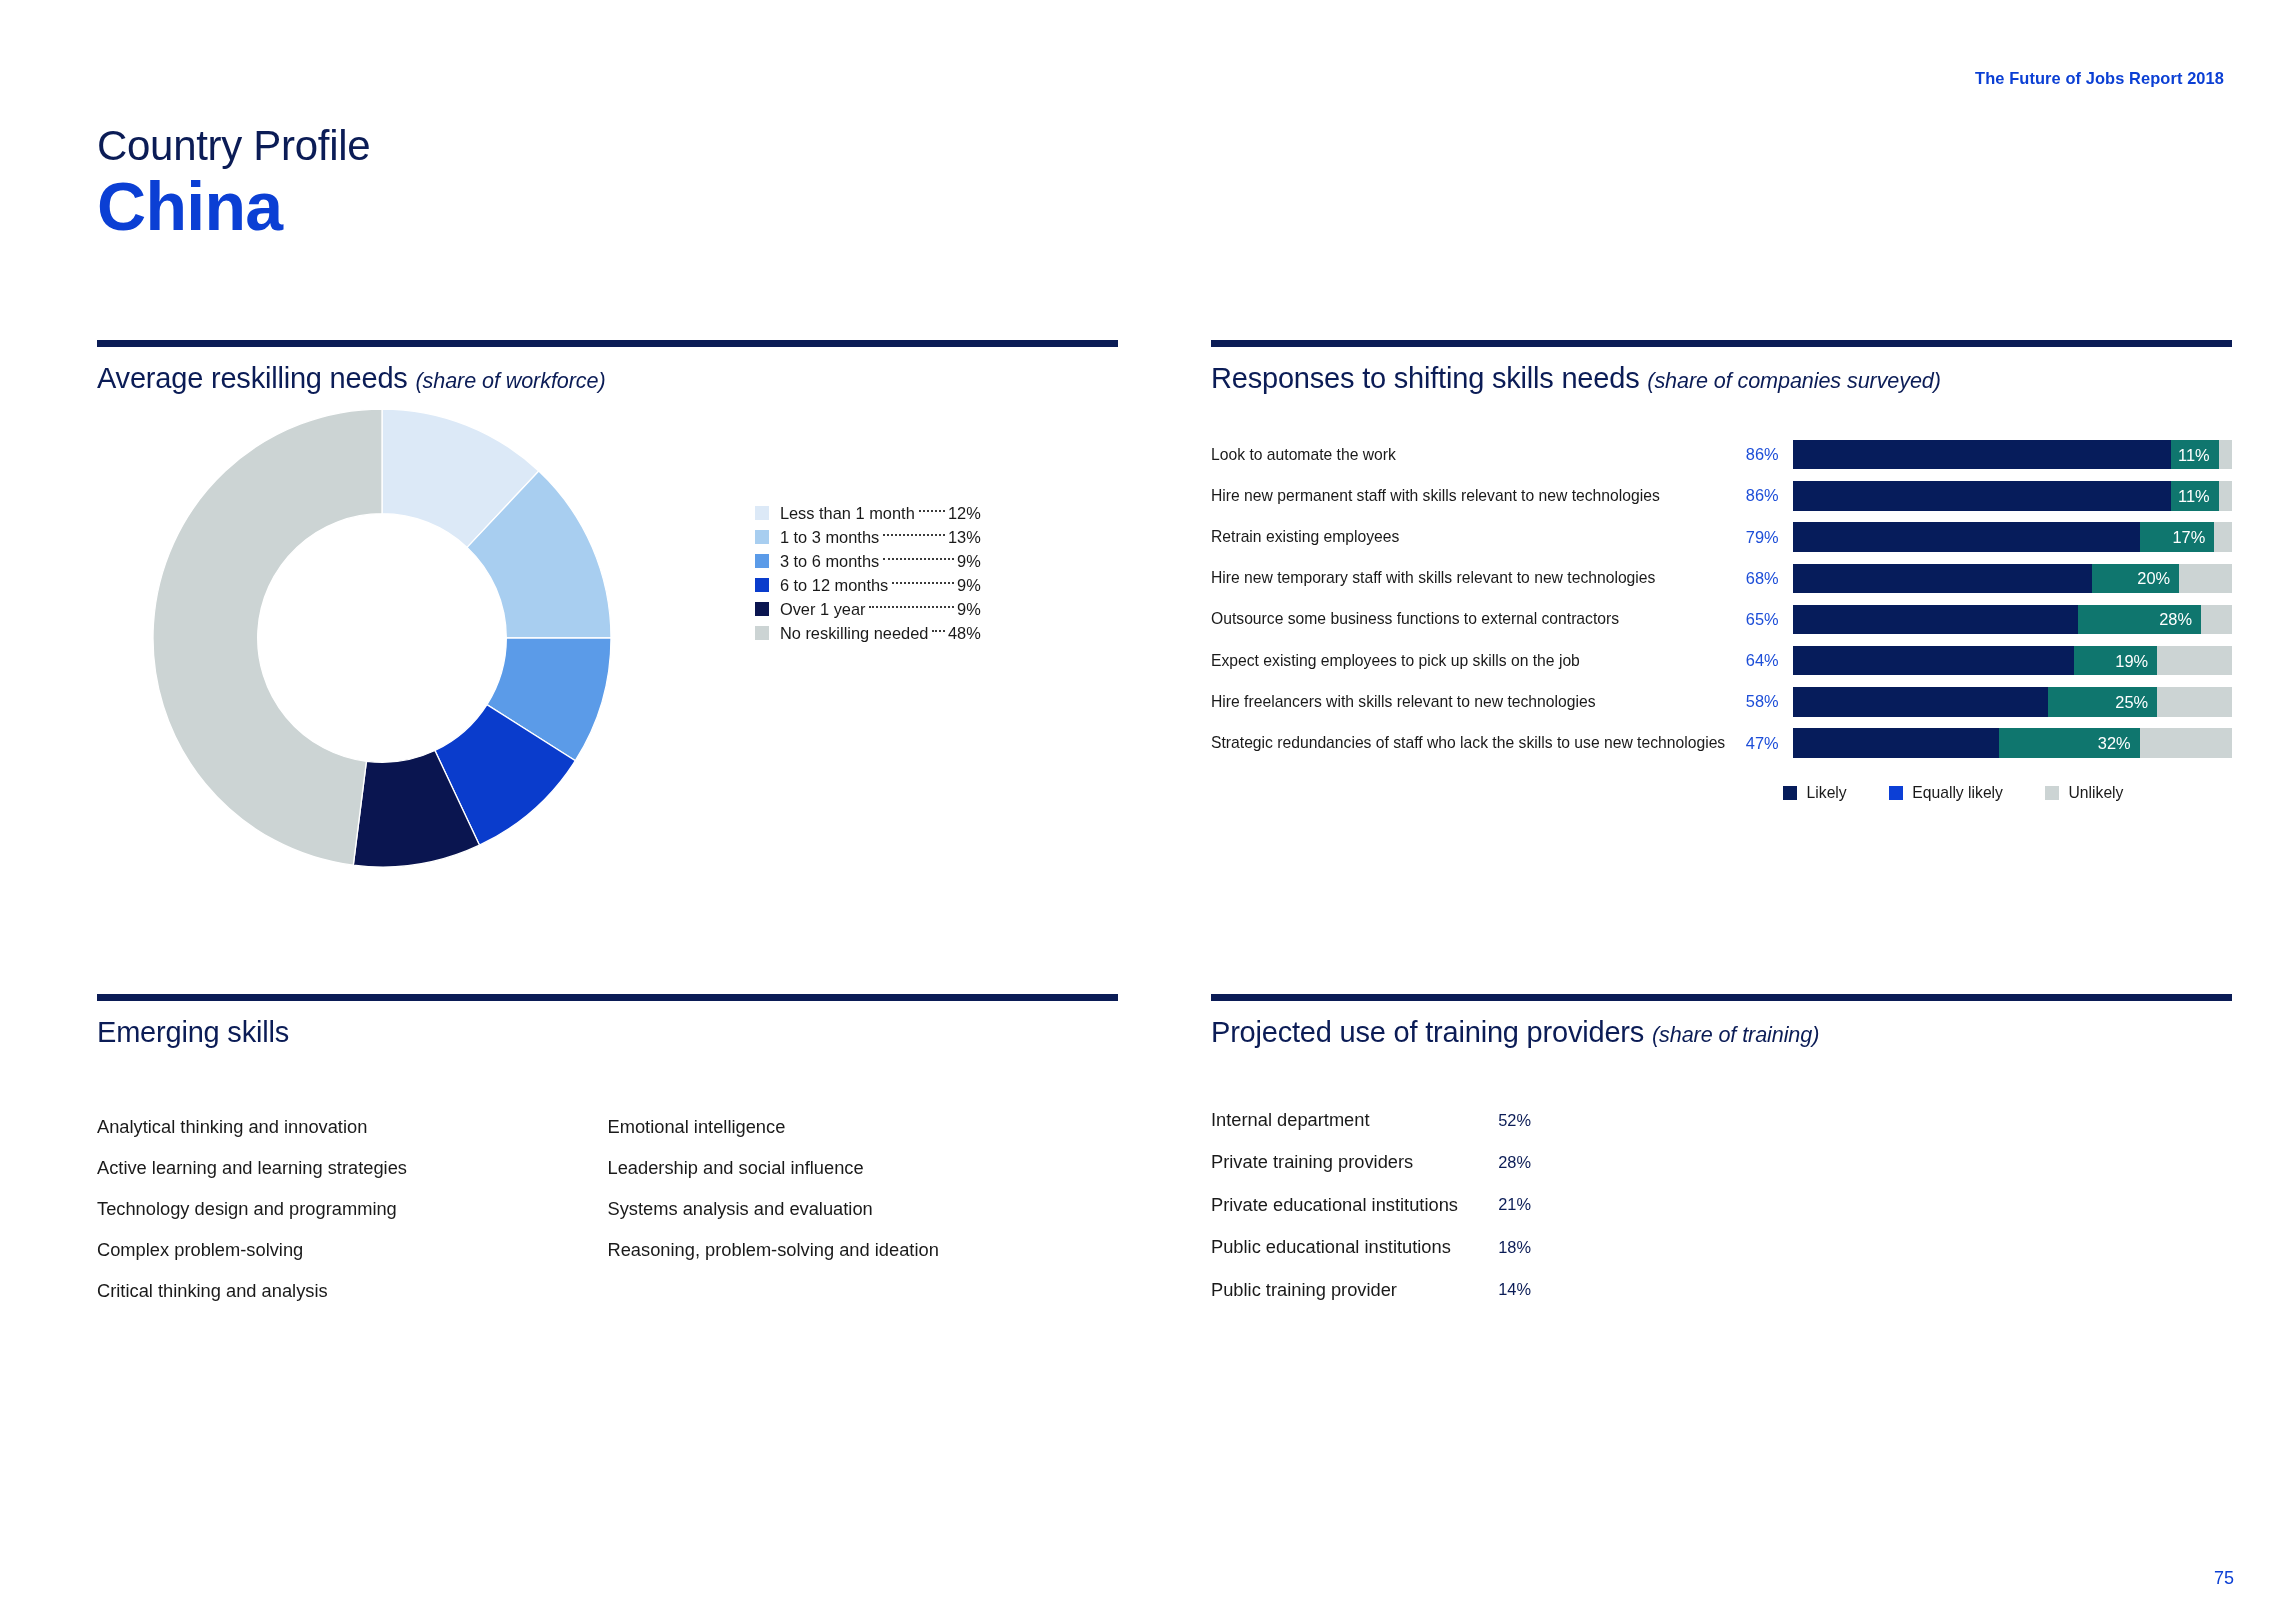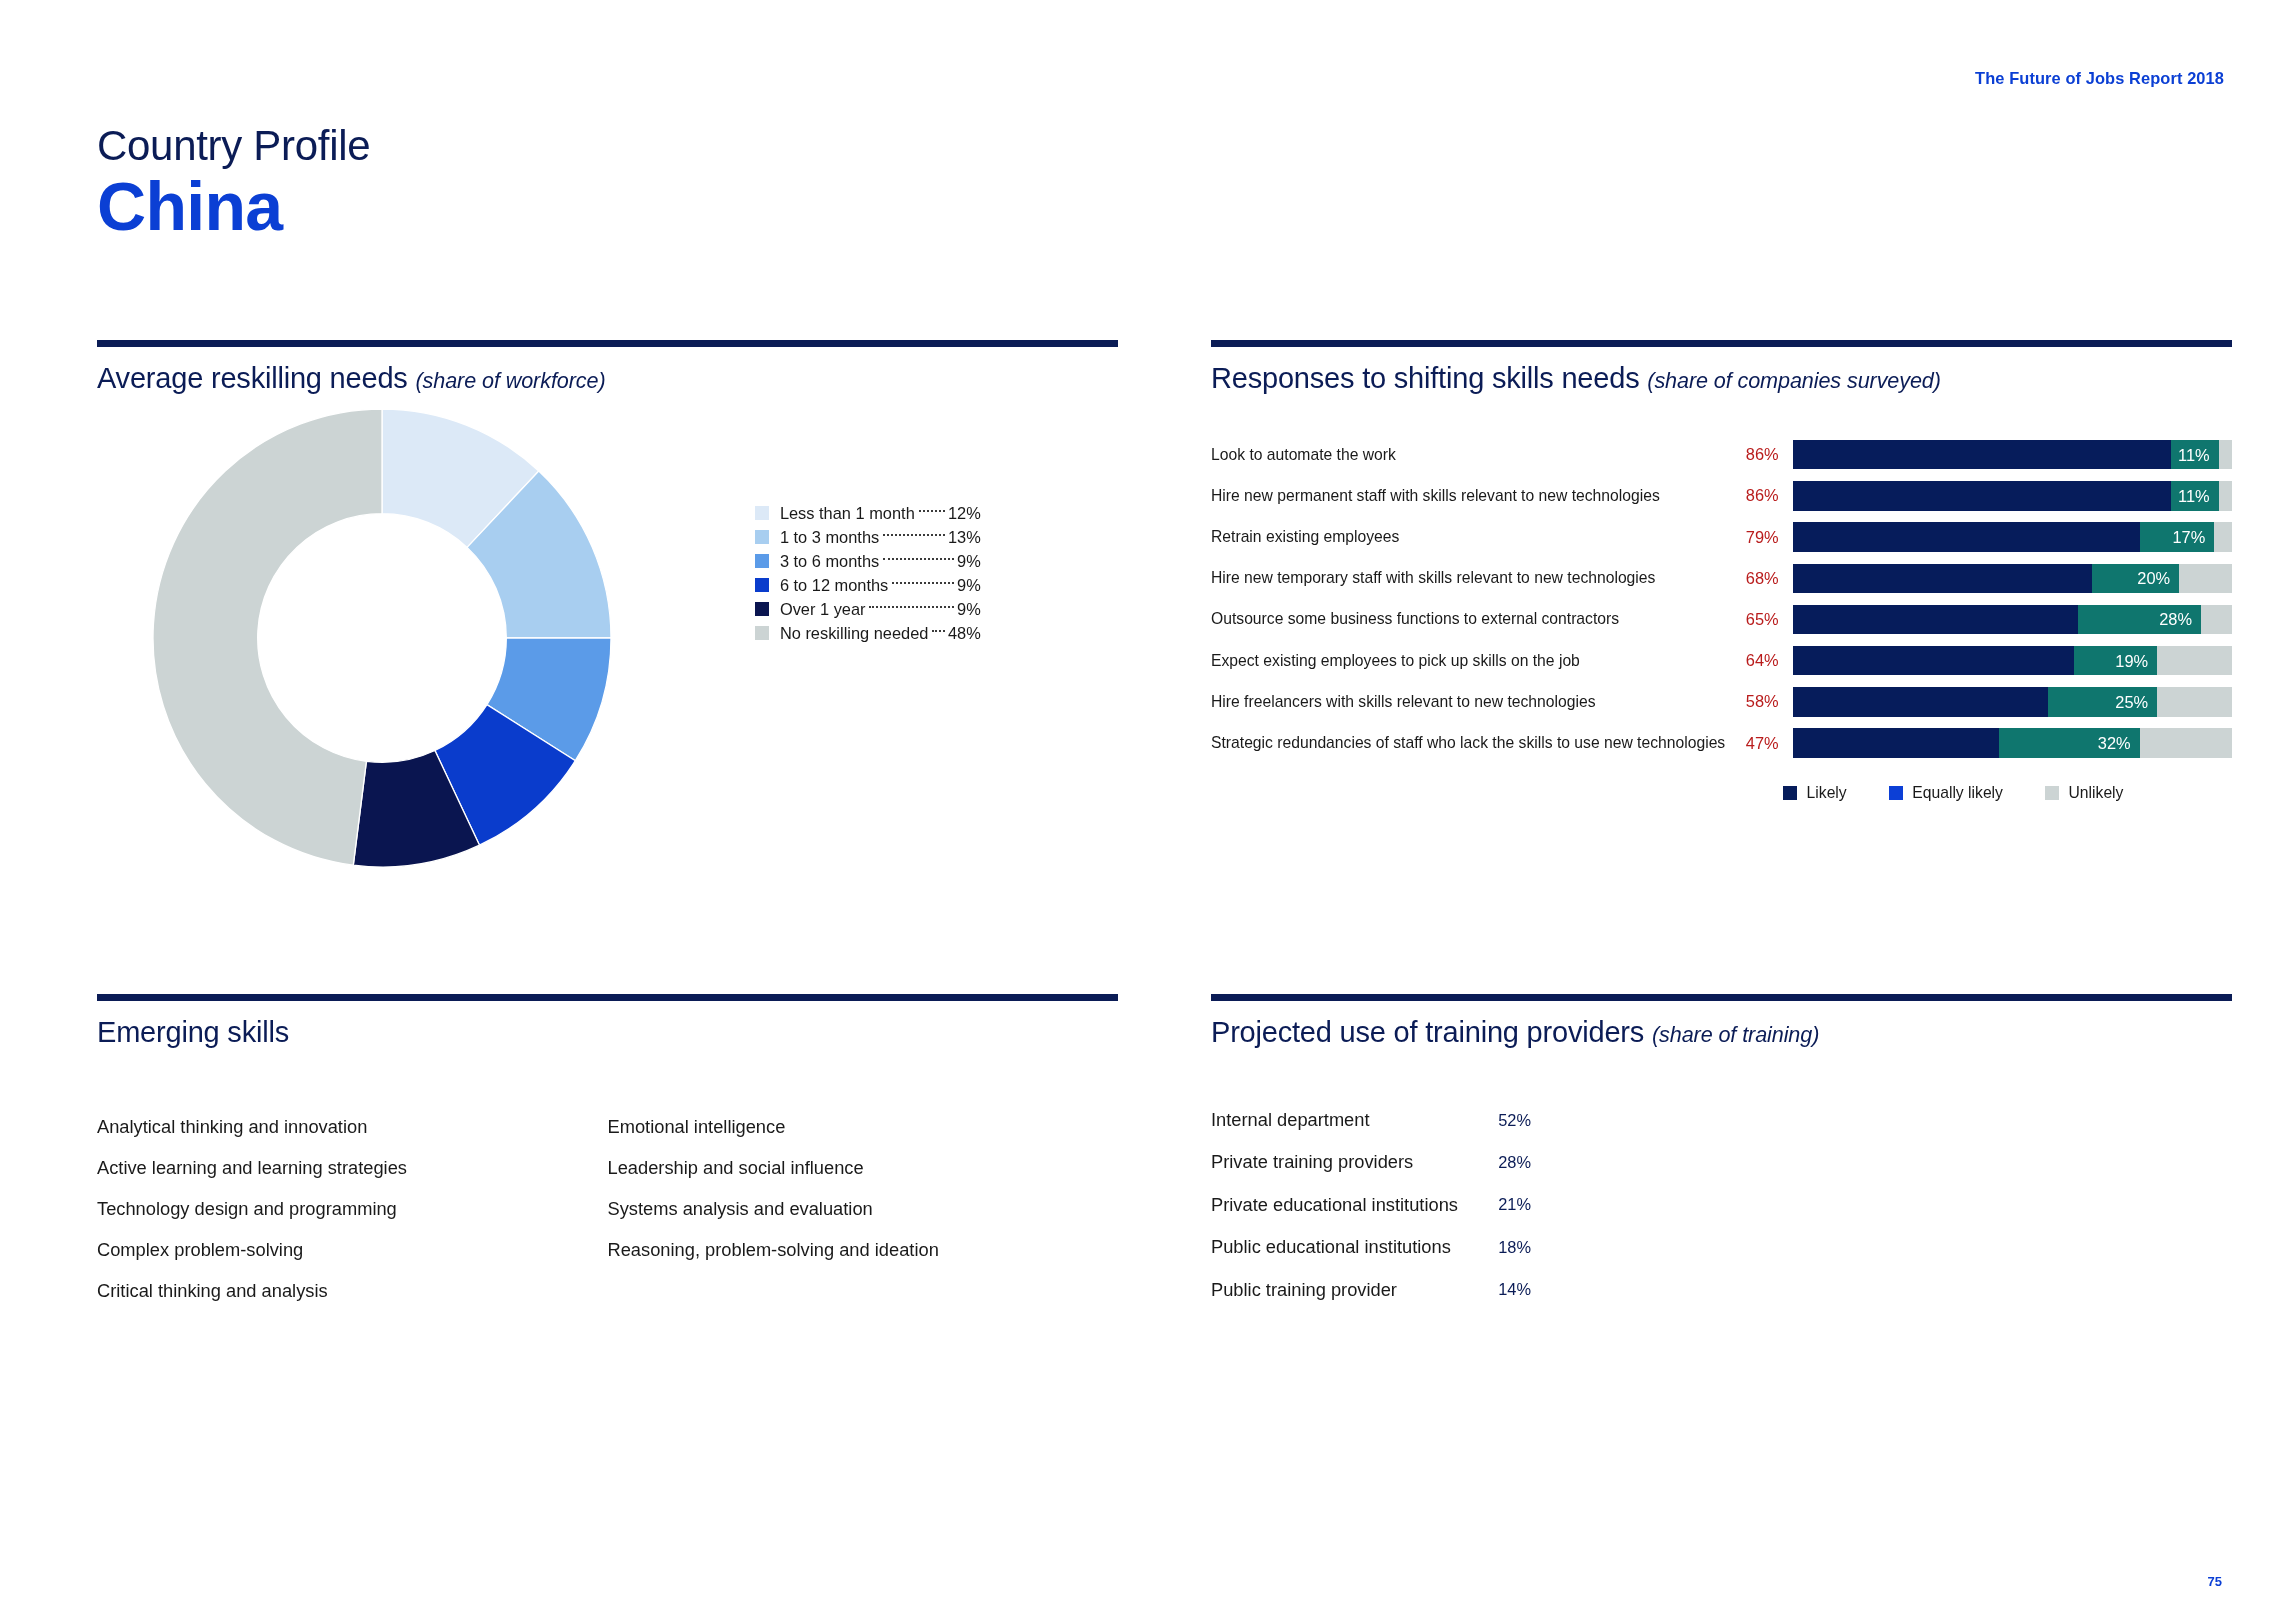--- a/index.html
+++ b/index.html
@@ -127,7 +127,7 @@
   .sb-pct {
     width: 52px;
     font-size: 16.4px;
-    color: #b91c1c;
+    color: #1d4ed8;
     text-align: right;
     padding-right: 14.4px;
     box-sizing: border-box;

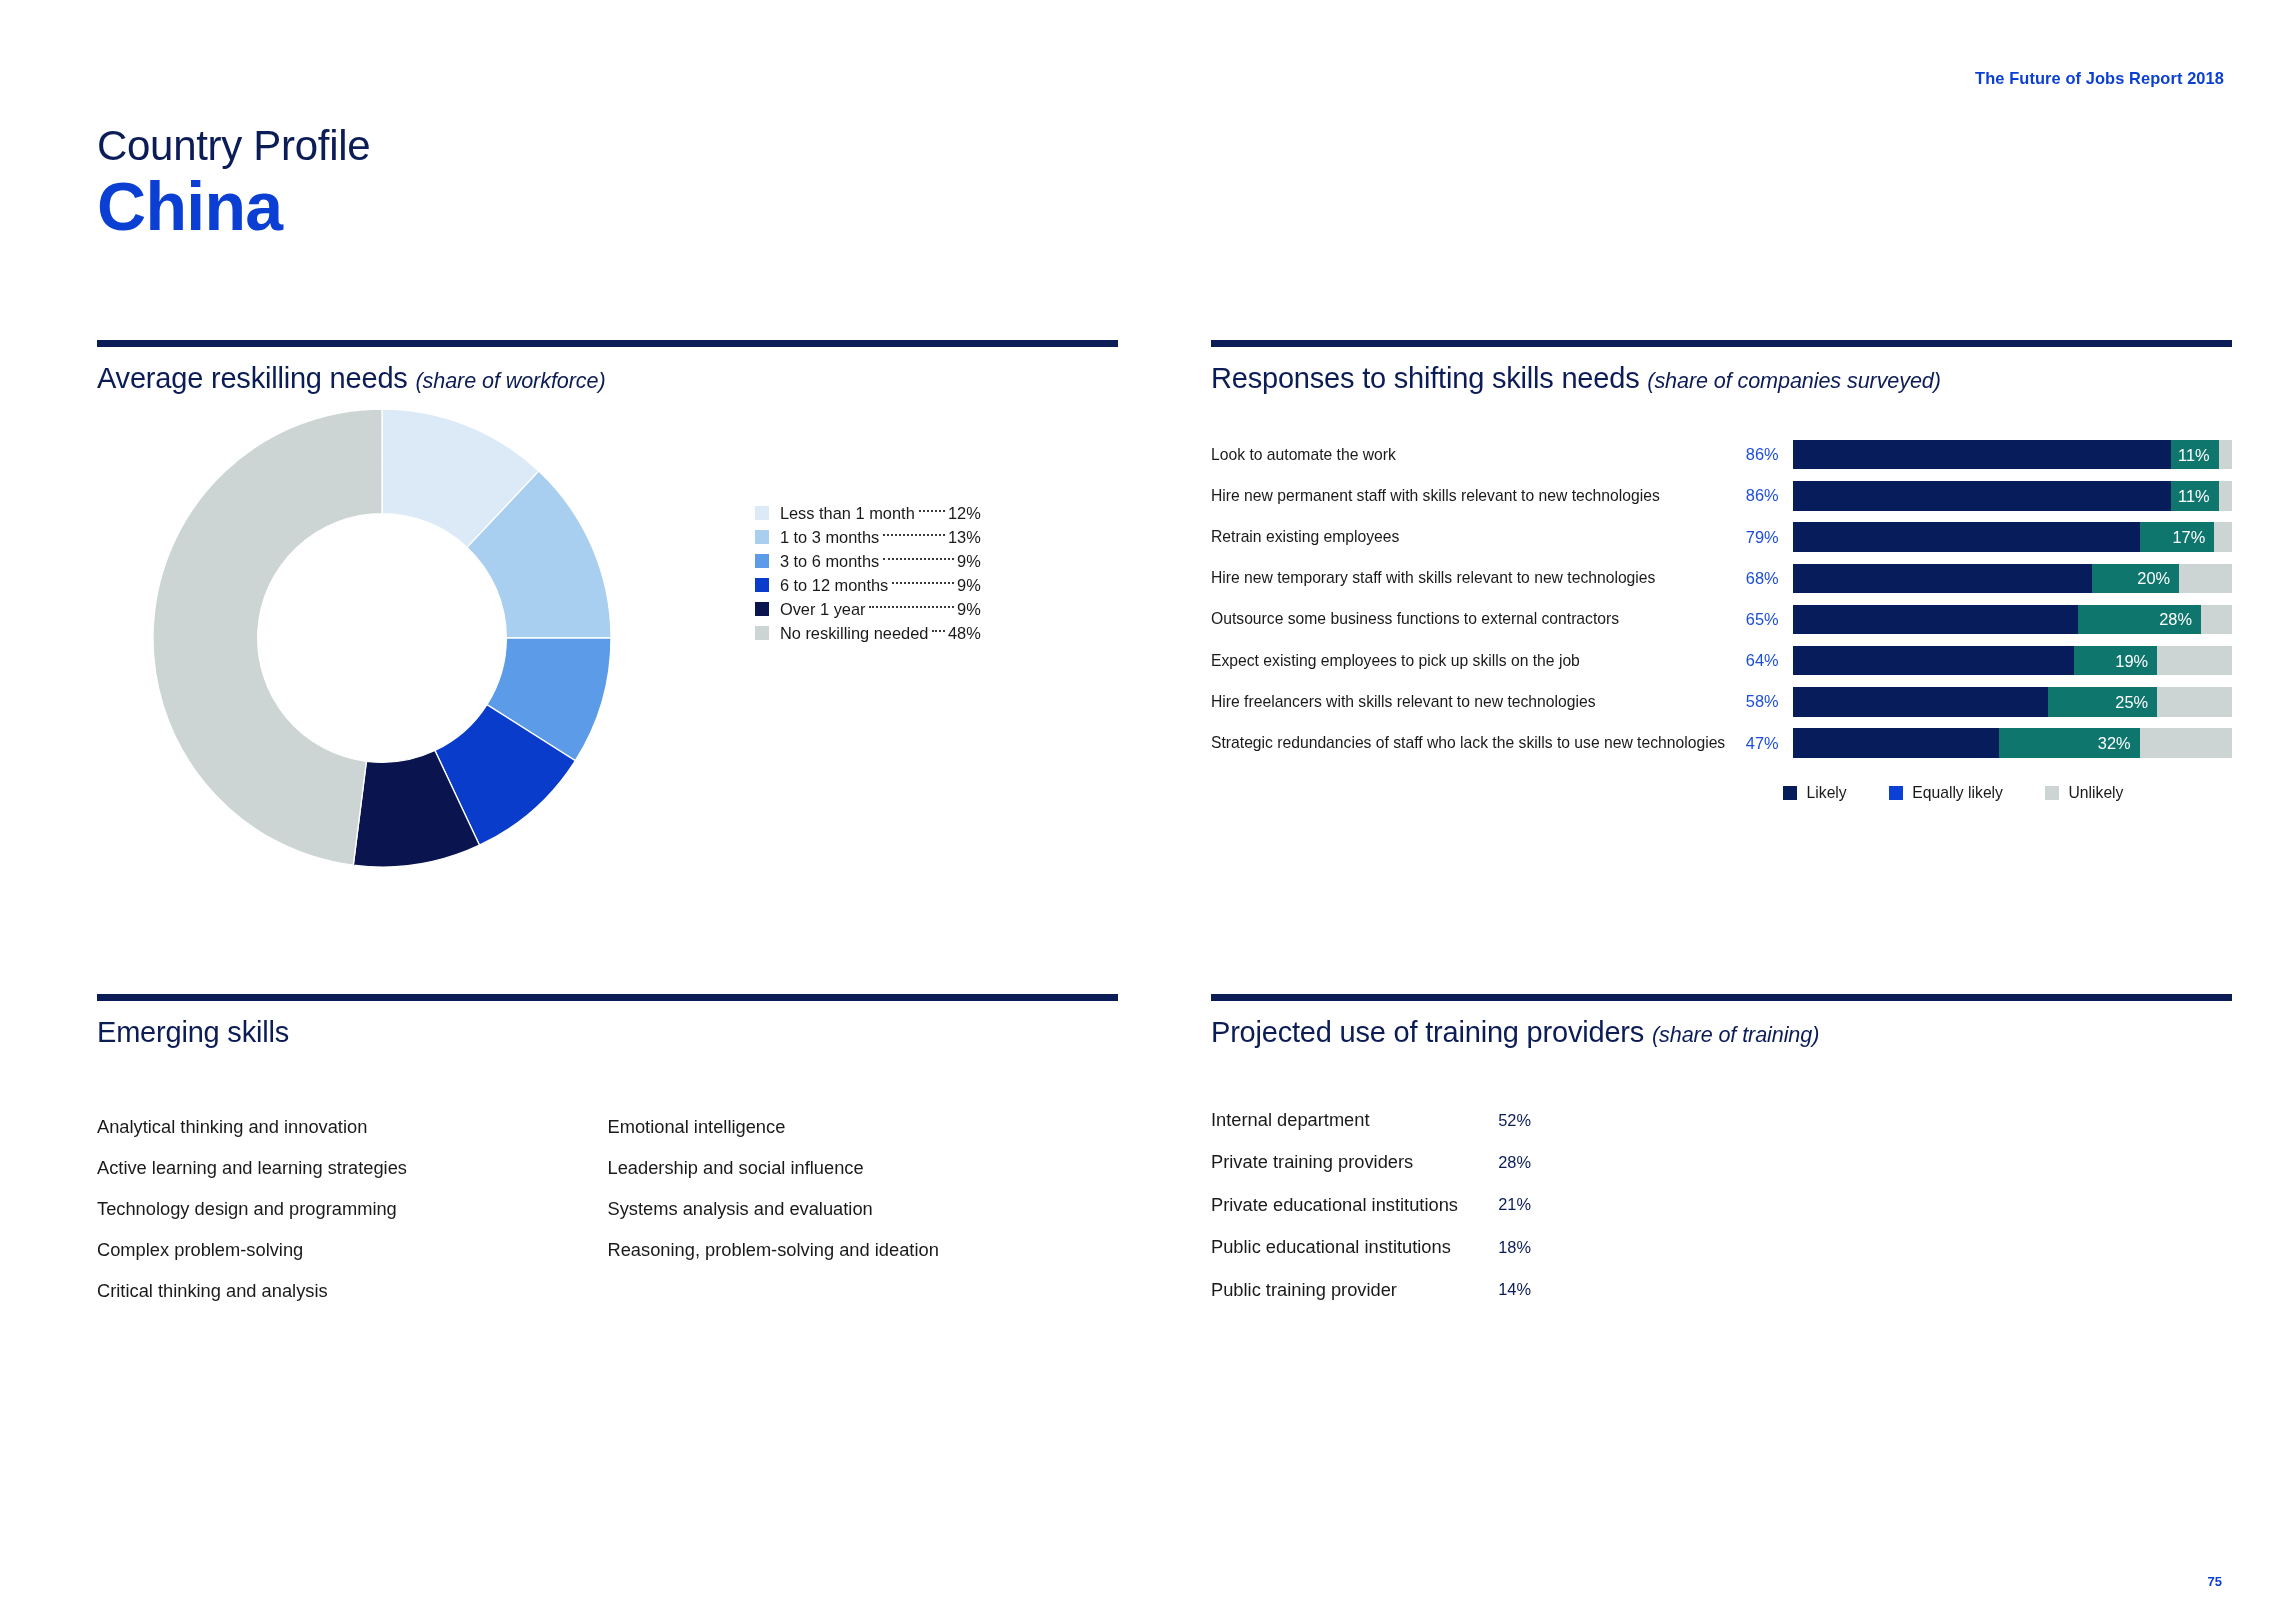--- a/index.html
+++ b/index.html
@@ -213,10 +213,10 @@
   
   .page-no {
     position: absolute;
-    right: 73px;
+    right: 61px;
     bottom: 34px;
-    font-size: 13px;
-    font-weight: bold;
+    font-size: 18px;
+    font-weight: normal;
     color: #0b3fd4;
   }
 </style>

